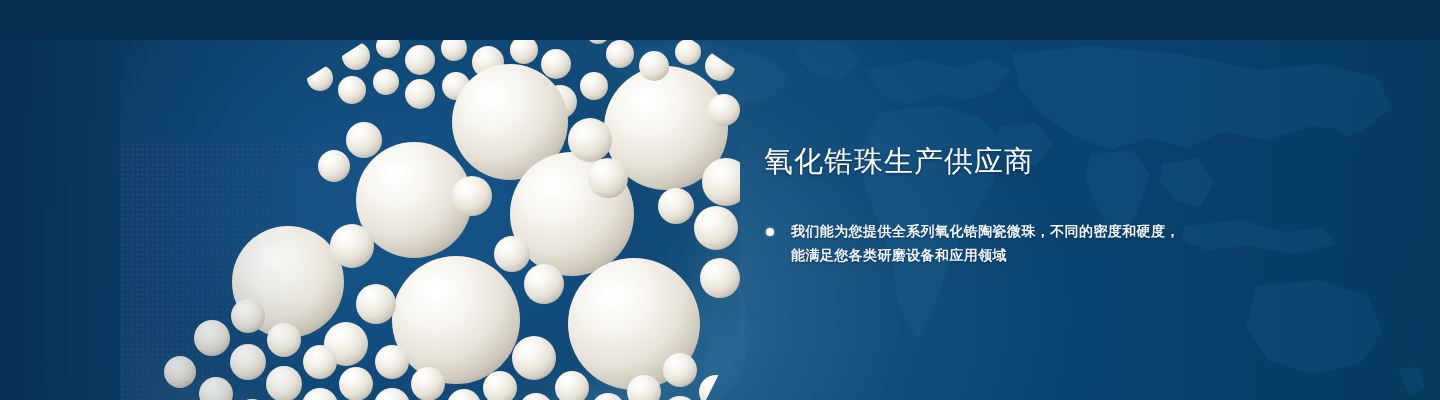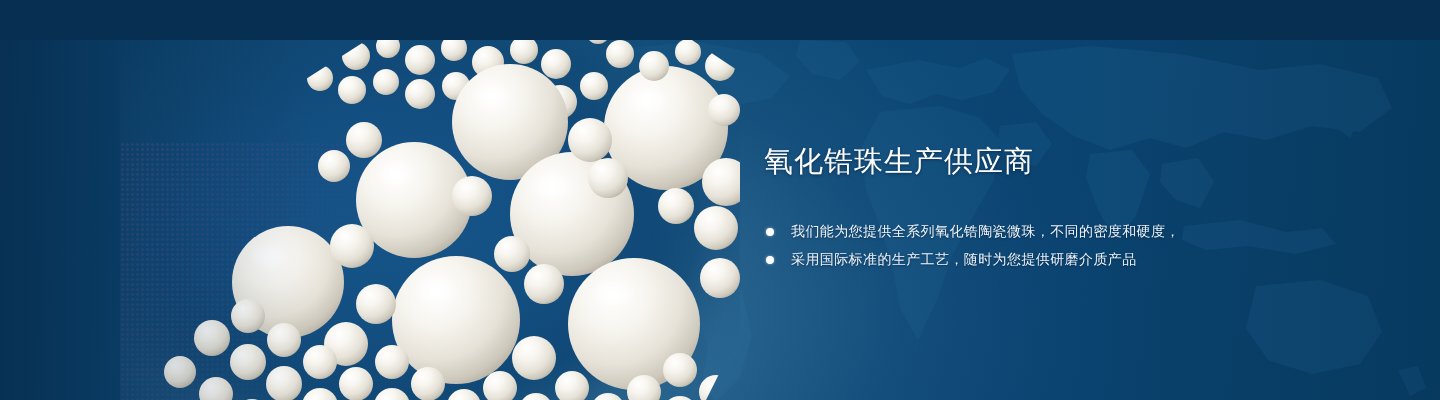--- a/index.html
+++ b/index.html
@@ -96,6 +96,7 @@
     list-style:none;
     margin:42px 0 0 0;
     padding:0;
+    font-weight:bold;
   }
   .bullets li{
     position:relative;

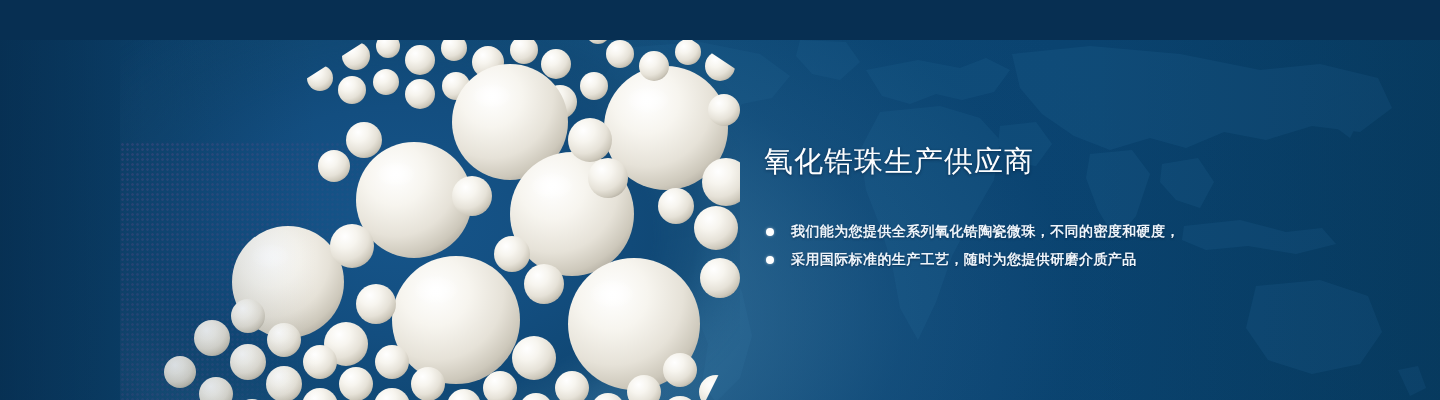--- a/index.html
+++ b/index.html
@@ -287,6 +287,7 @@
       <li>
         <span class="dot"></span>
         <span class="ln">我们能为您提供全系列氧化锆陶瓷微珠，不同的密度和硬度，</span>
+        <span class="ln">能满足您各类研磨设备和应用领域</span>
       </li>
       <li>
         <span class="dot"></span>

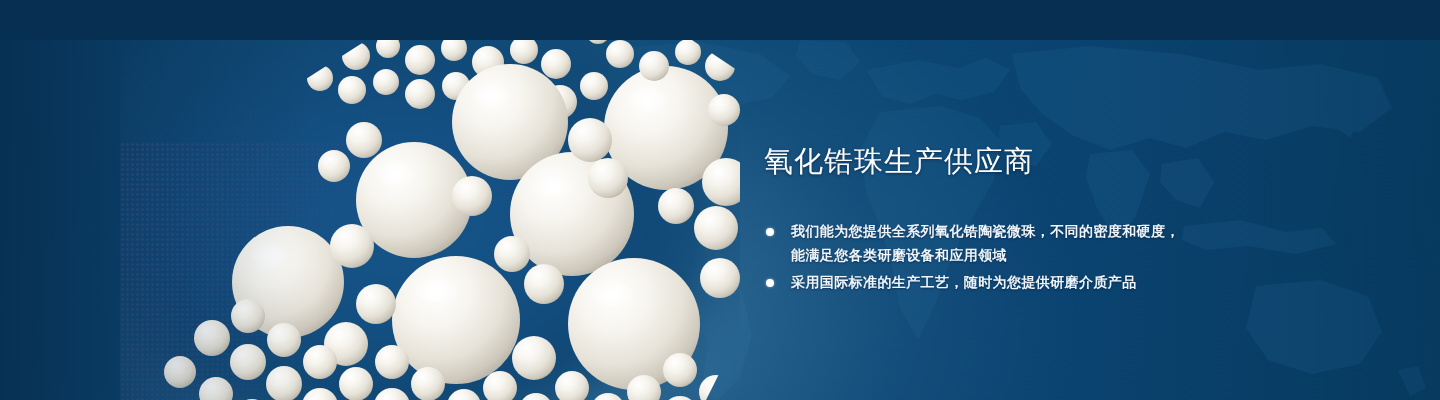--- a/index.html
+++ b/index.html
@@ -289,10 +289,6 @@
         <span class="ln">我们能为您提供全系列氧化锆陶瓷微珠，不同的密度和硬度，</span>
         <span class="ln">能满足您各类研磨设备和应用领域</span>
       </li>
-      <li>
-        <span class="dot"></span>
-        <span class="ln">采用国际标准的生产工艺，随时为您提供研磨介质产品</span>
-      </li>
     </ul>
   </div>
 

